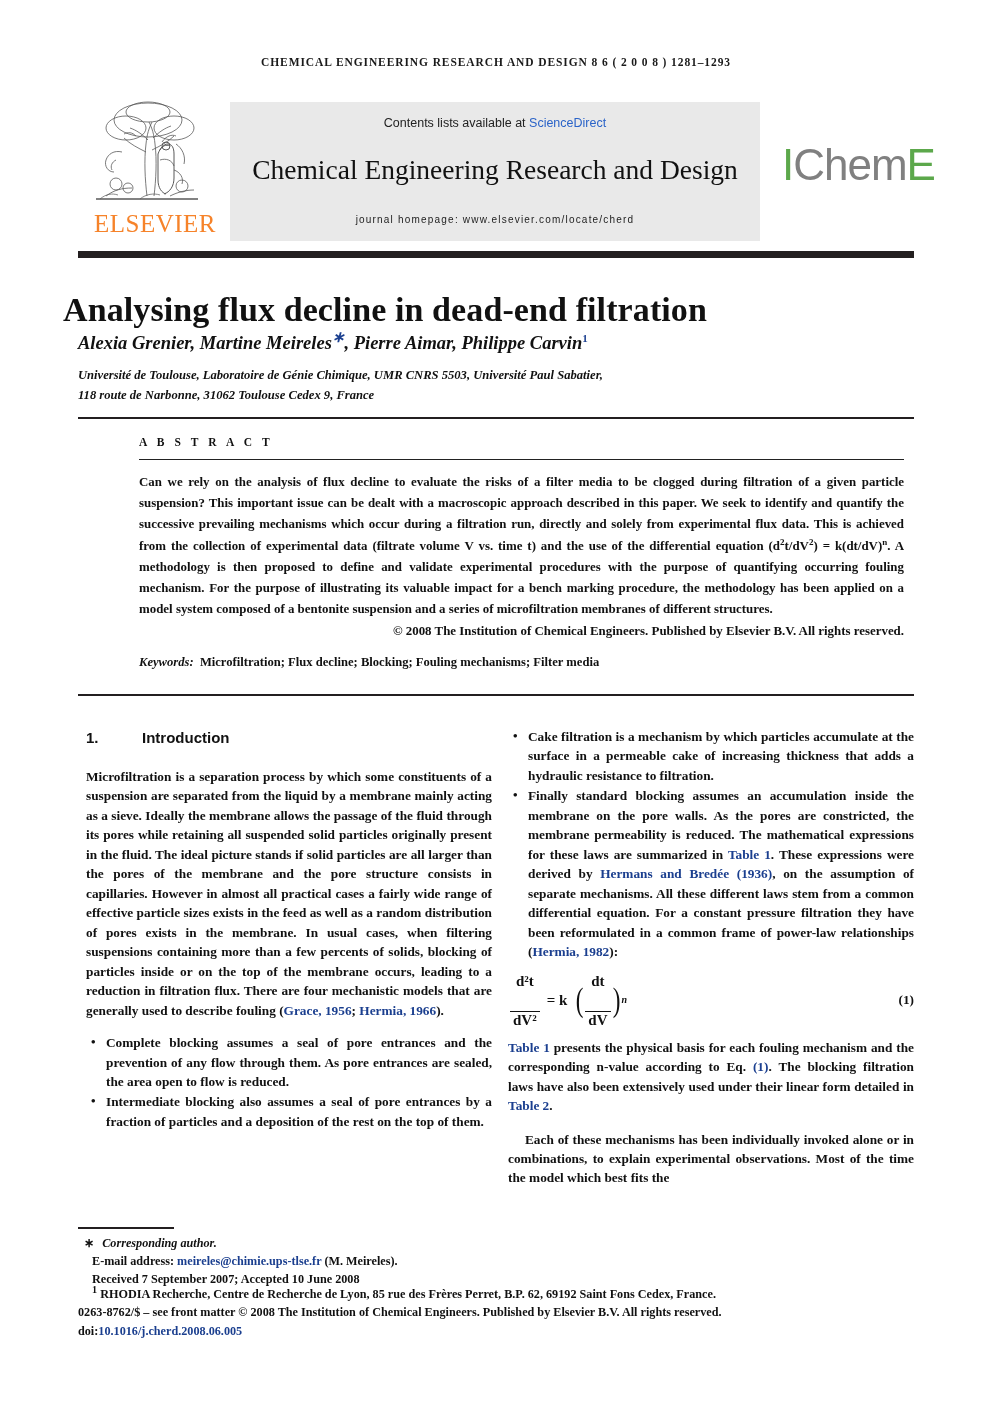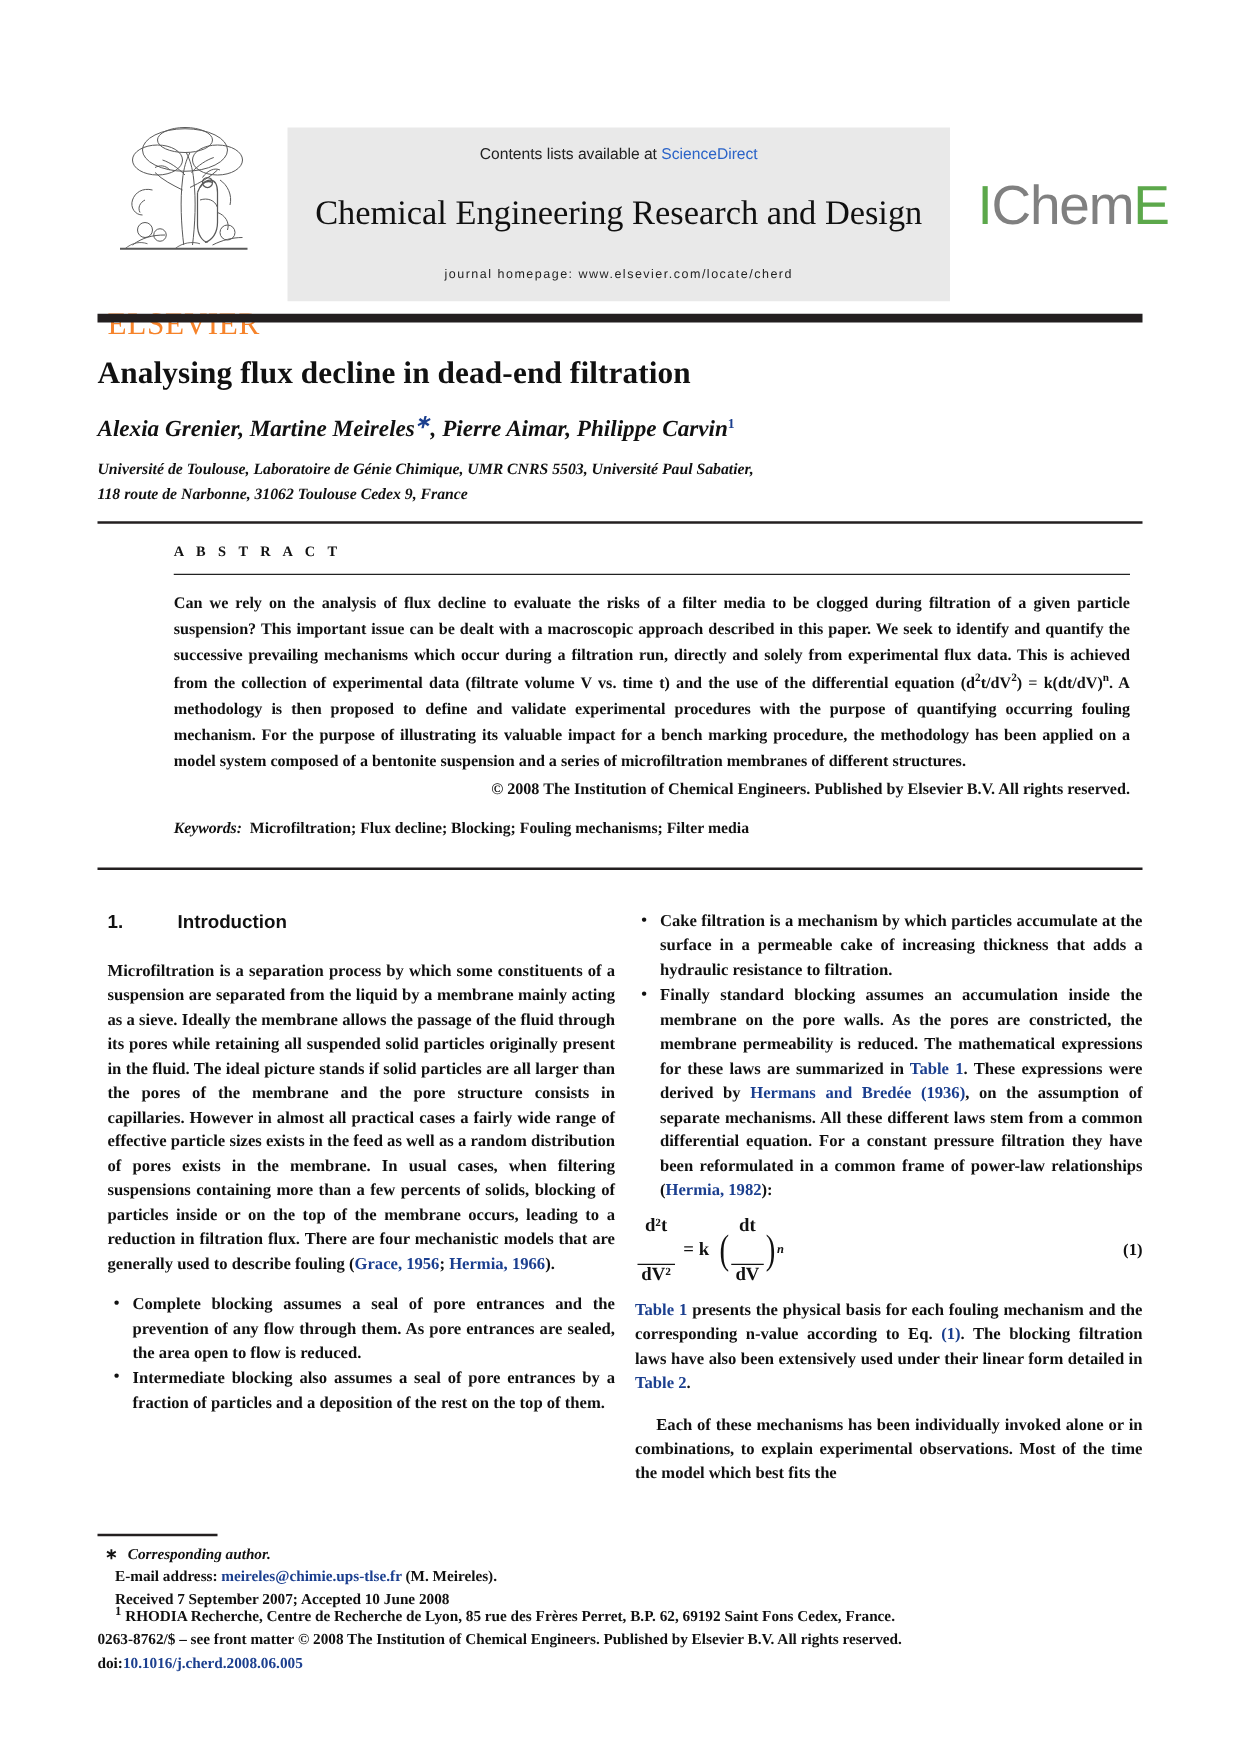--- a/index.html
+++ b/index.html
@@ -181,6 +181,7 @@
 
 <div class="page">
 
+  <div class="runhead">CHEMICAL ENGINEERING RESEARCH AND DESIGN  8 6  ( 2 0 0 8 ) 1281–1293</div>
 
   <div class="masthead">
 

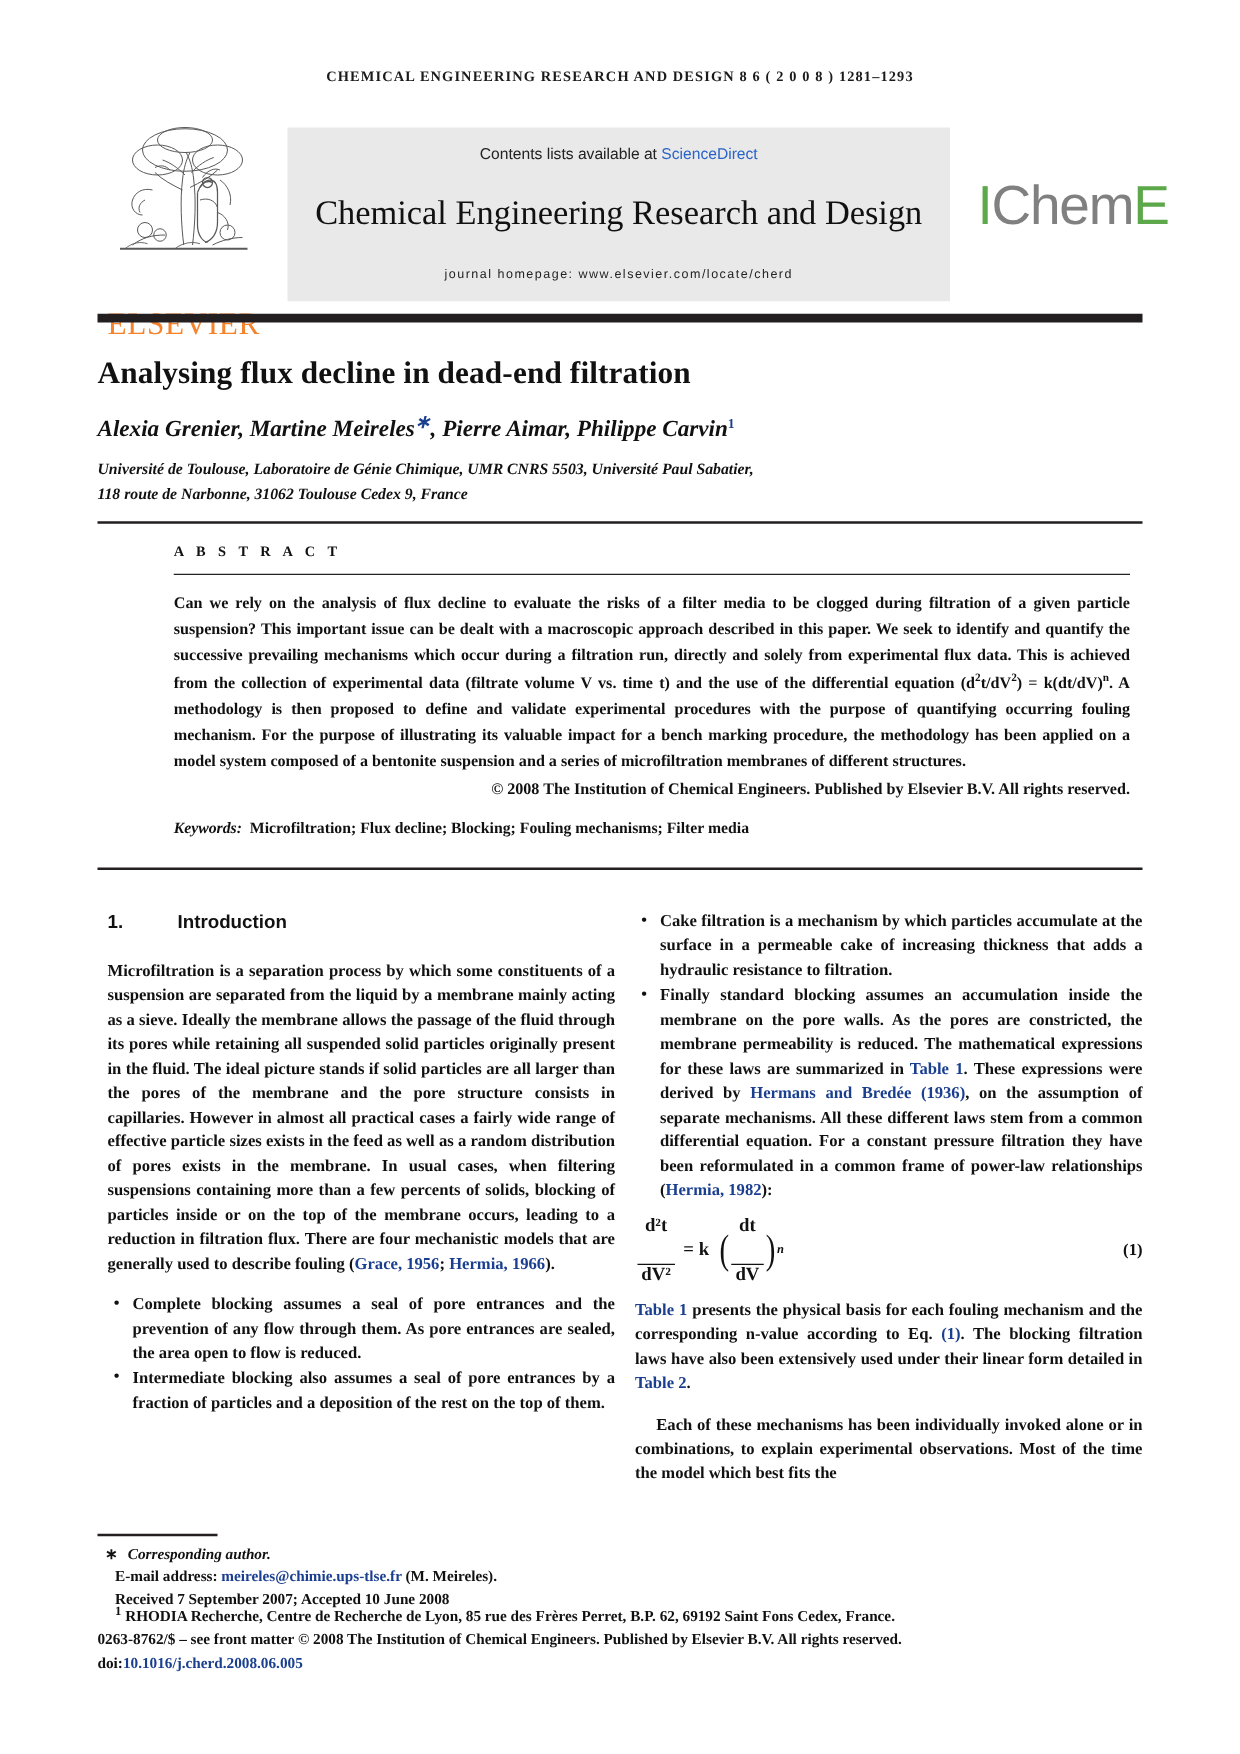--- a/index.html
+++ b/index.html
@@ -25,9 +25,9 @@
   .elsevier-logo{position:absolute;left:0;top:0;width:138px;height:148px;}
   .tree-box{position:absolute;left:8px;top:2px;width:122px;height:108px;overflow:hidden;}
   .elsevier-word{
-    position:absolute;left:0;top:112px;width:138px;text-align:center;
-    font-family:"Liberation Serif", serif;
-    font-size:25px;letter-spacing:.5px;color:#F6832A;font-weight:400;margin-top:36px;
+    position:absolute;left:0;top:112px;width:138px;text-align:right;
+    font-family:"Liberation Serif", serif;
+    font-size:25px;letter-spacing:.5px;color:#F6832A;font-weight:400;
   }
   .banner{
     position:absolute;left:152px;top:4px;width:530px;height:139px;

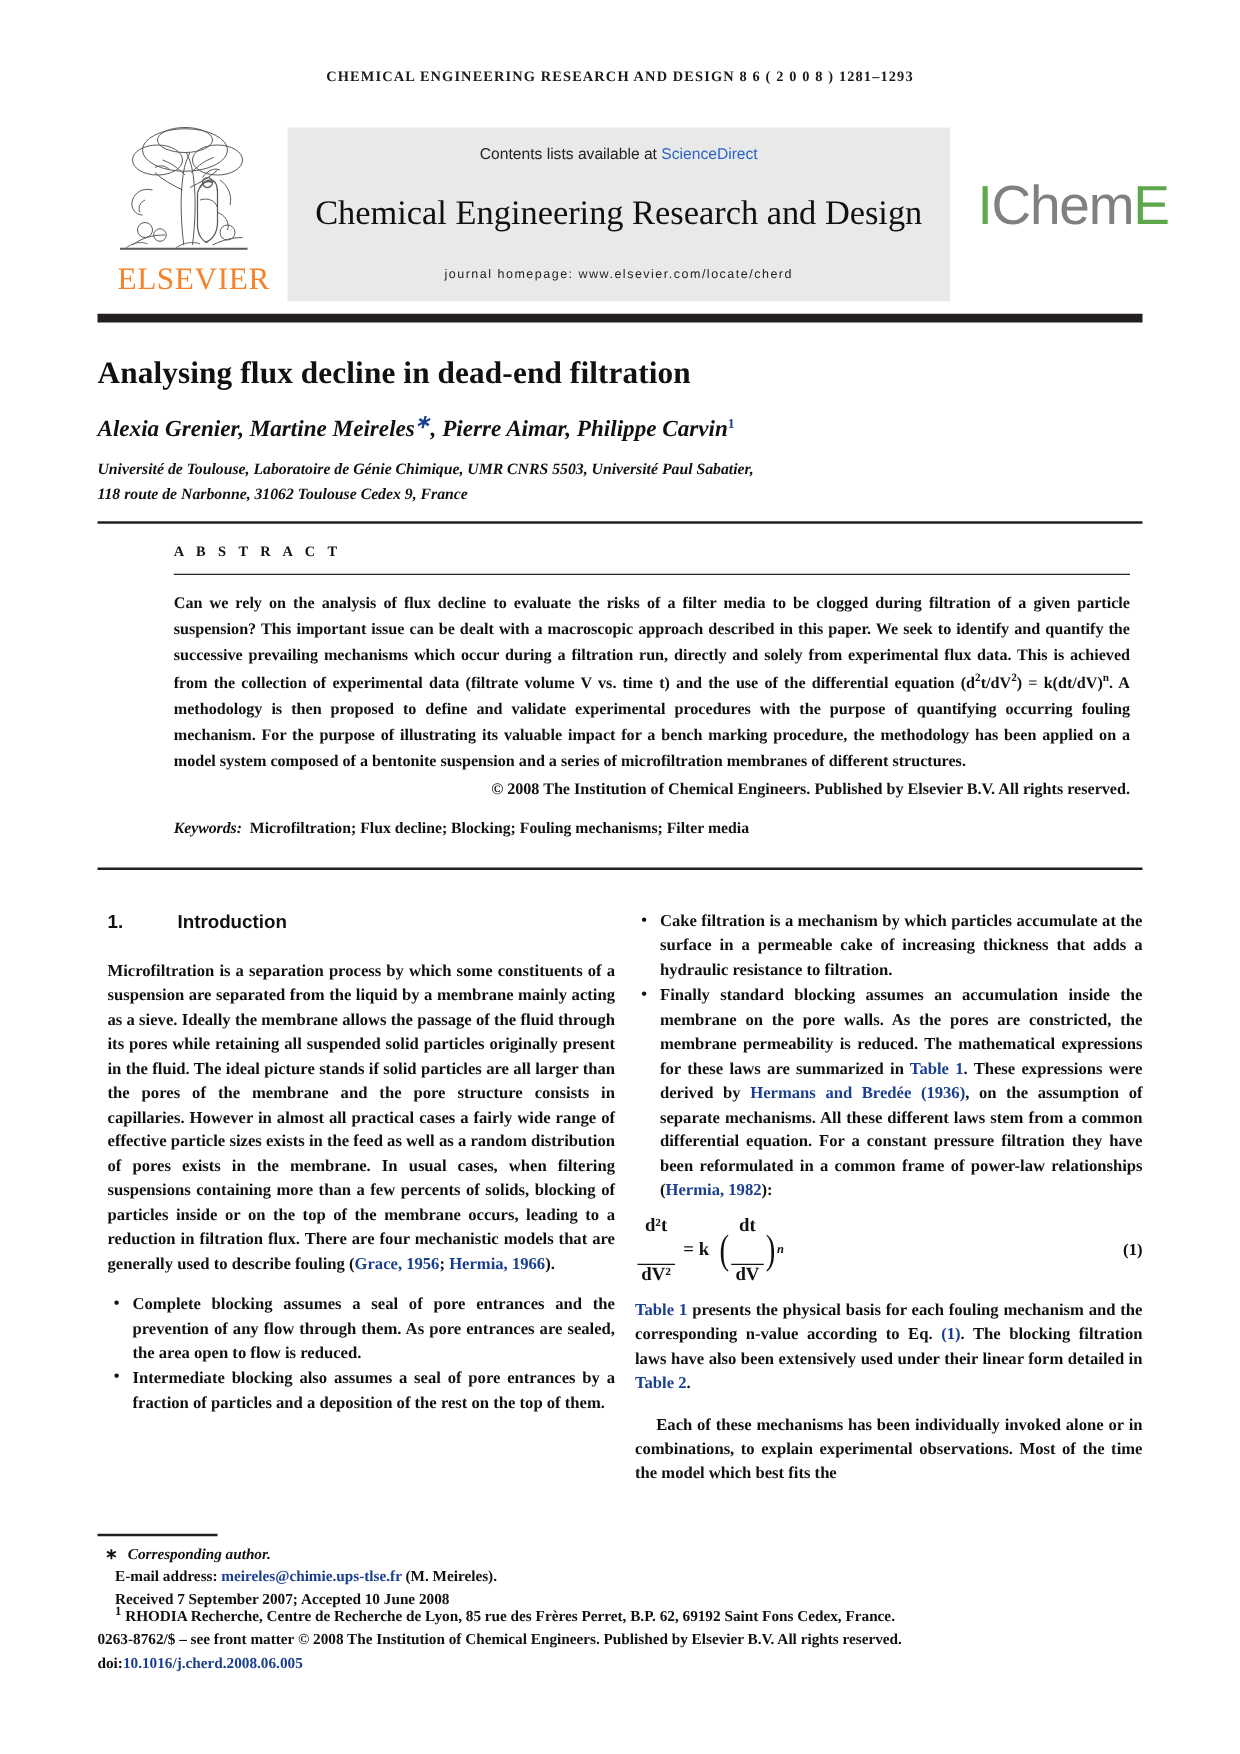--- a/index.html
+++ b/index.html
@@ -62,9 +62,9 @@
 
   
   .title{
-    position:absolute;left:78px;top:268px;width:836px;
-    font-family:"Liberation Serif", serif;
-    font-size:25px;font-weight:700;color:#111;letter-spacing:.1px;
+    position:absolute;left:63px;top:268px;width:836px;
+    font-family:"Liberation Serif", serif;
+    font-size:34px;font-weight:700;color:#111;letter-spacing:.1px;
   }
   .authors{
     position:absolute;left:78px;top:328px;width:836px;

